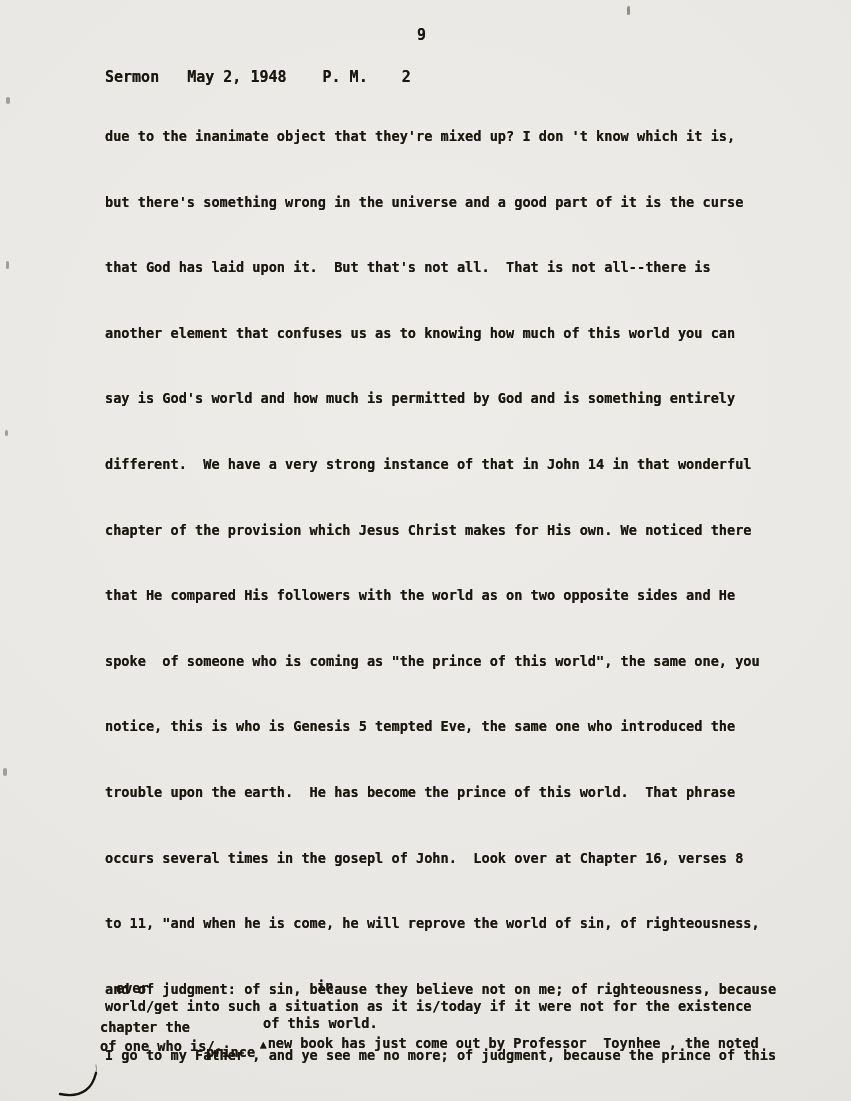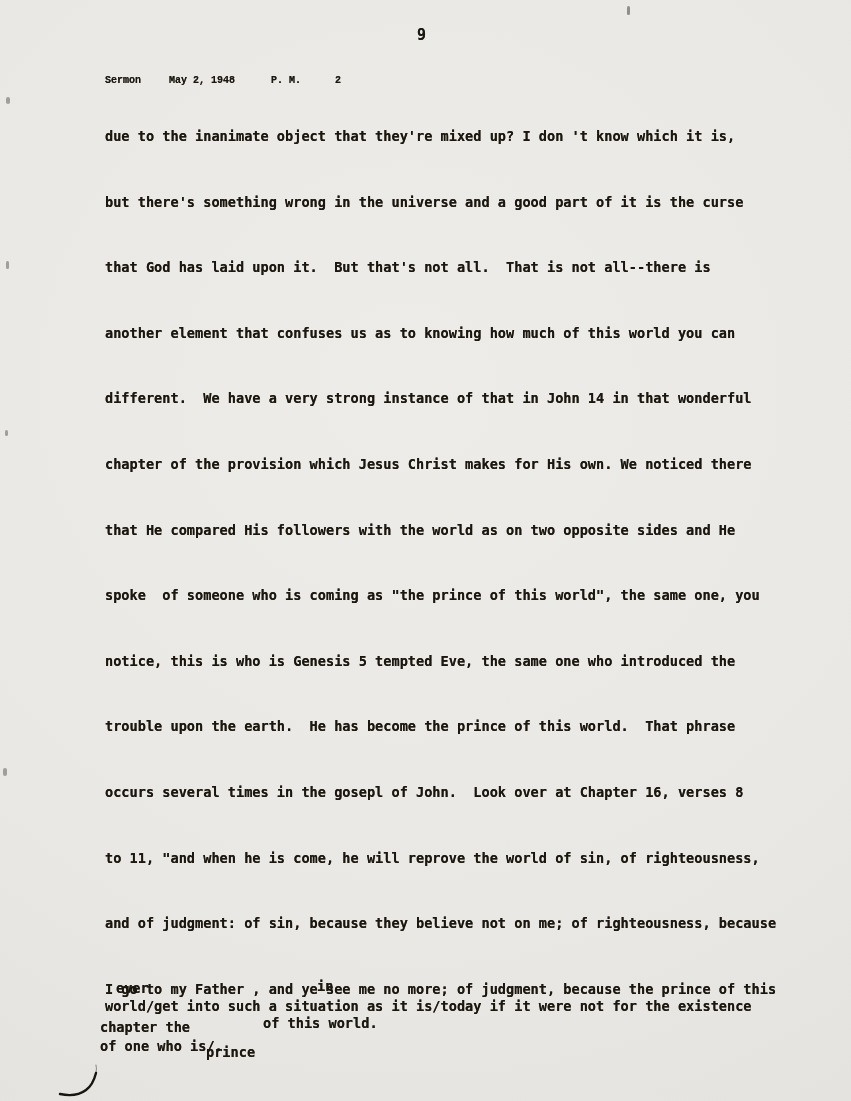--- a/index.html
+++ b/index.html
@@ -25,12 +25,11 @@
   }
   .header {
     position: absolute;
-    top: 75px;
+    top: 68px;
     left: 105px;
-    font-size: 10px;
+    font-size: 15px;
     display: flex;
     align-items: baseline;
-    font-family: Liberation Mono, monospace;
   }
   .header .h-date { margin-left: 28px; }
   .header .h-mer  { margin-left: 36px; }

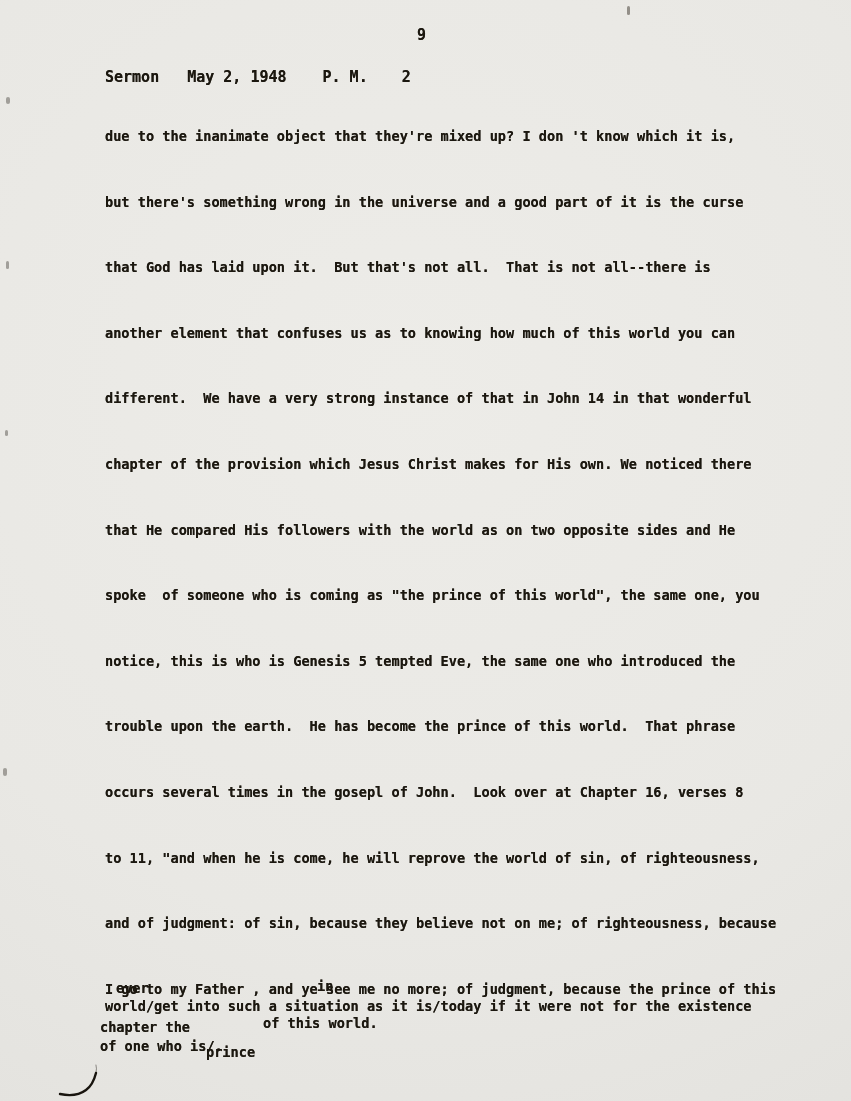--- a/index.html
+++ b/index.html
@@ -90,6 +90,7 @@
     <div class="line">but there's something wrong in the universe and a good part of it is the curse</div>
     <div class="line">that God has laid upon it.  But that's not all.  That is not all--there is</div>
     <div class="line">another element that confuses us as to knowing how much of this world you can</div>
+    <div class="line">say is God's world and how much is permitted by God and is something entirely</div>
     <div class="line">different.  We have a very strong instance of that in John 14 in that wonderful</div>
     <div class="line">chapter of the provision which Jesus Christ makes for His own. We noticed there</div>
     <div class="line">that He compared His followers with the world as on two opposite sides and He</div>

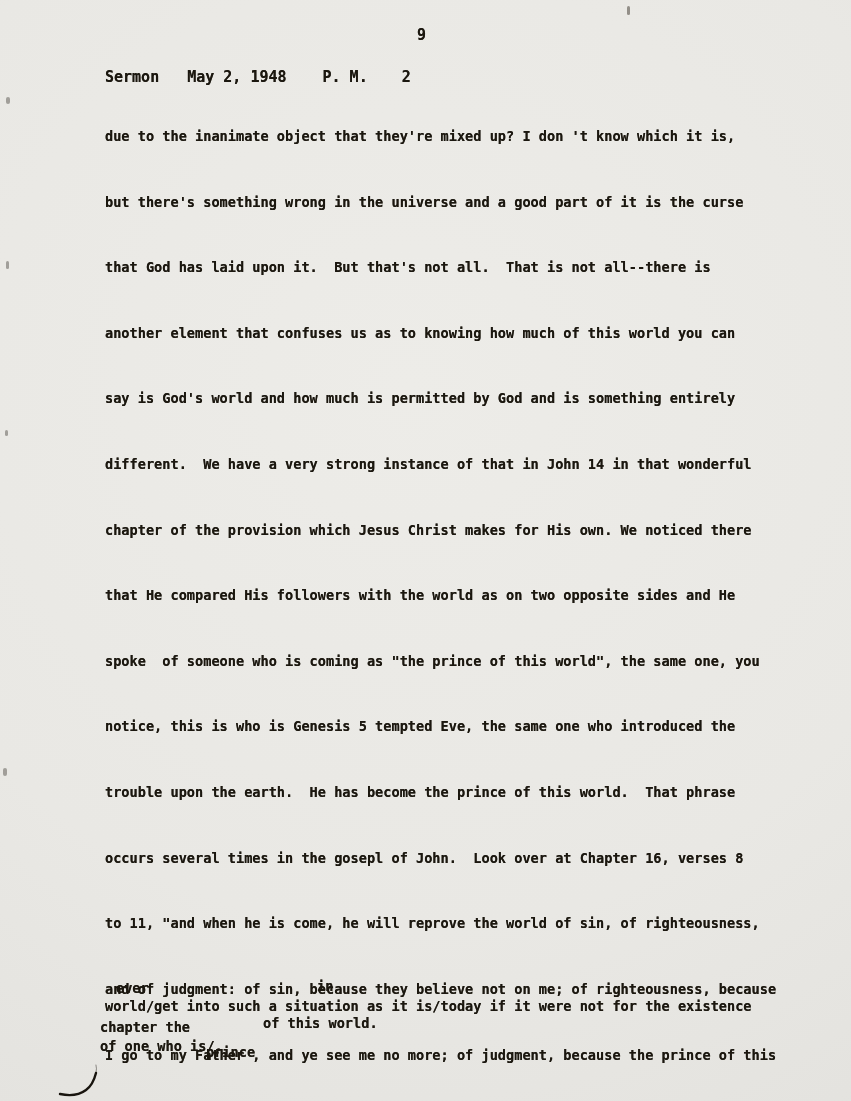--- a/index.html
+++ b/index.html
@@ -122,6 +122,7 @@
   <div class="corr c-prince txt">prince</div>
   <div class="corr c-above txt">of this world.</div>
   <div class="corr c-ins2 txt">of one who is/.</div>
+  <div class="corr c-lineb txt"><span class="caret">▲</span><span>new book has just come out by Professor  Toynhee , the noted</span></div>
 
   <div class="speck speck1"></div>
   <div class="speck speck2"></div>

